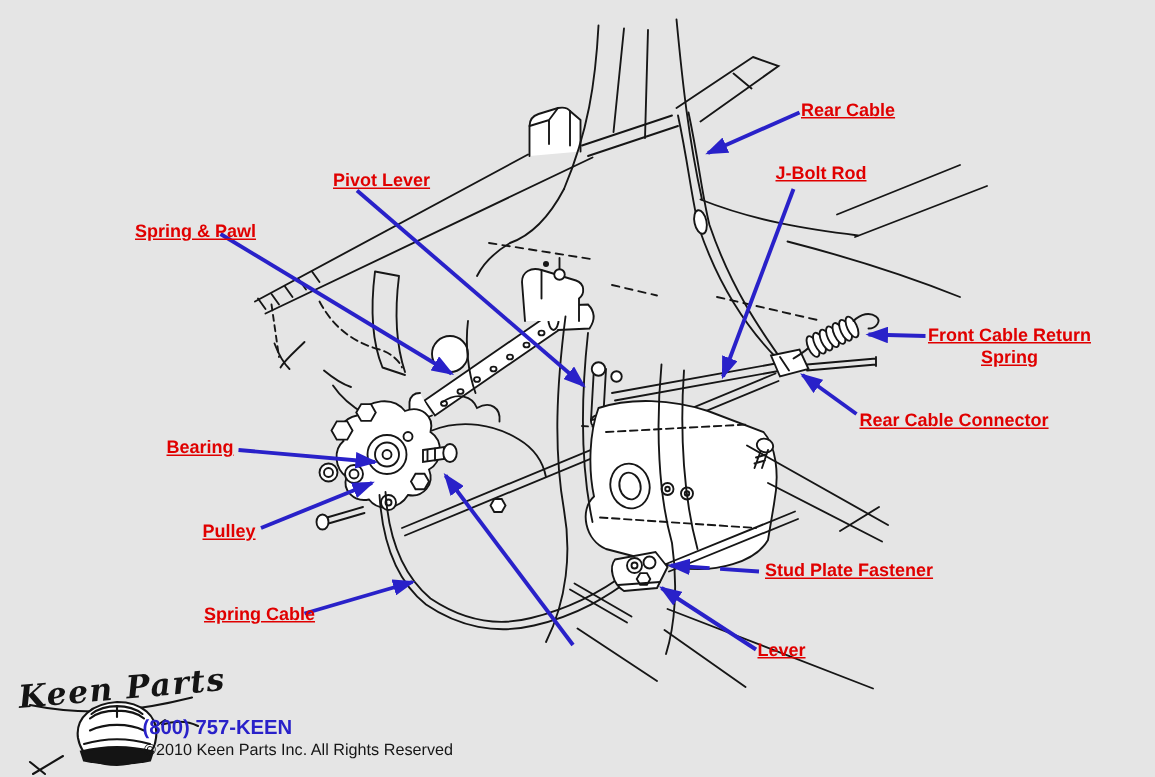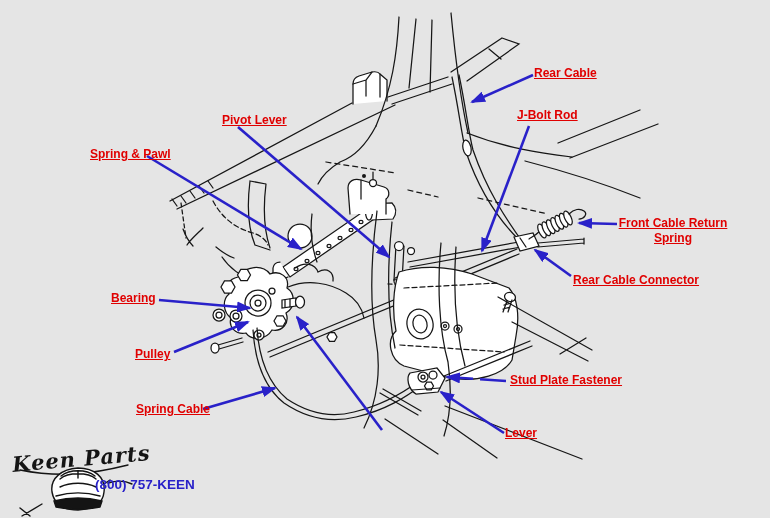--- a/index.html
+++ b/index.html
@@ -206,6 +206,7 @@
 
   <div class="logo-script">Keen Parts</div>
   <div class="phone">(800) 757-KEEN</div>
+  <div class="copyright">©2010 Keen Parts Inc. All Rights Reserved</div>
 </div>
 
 </body></html>

